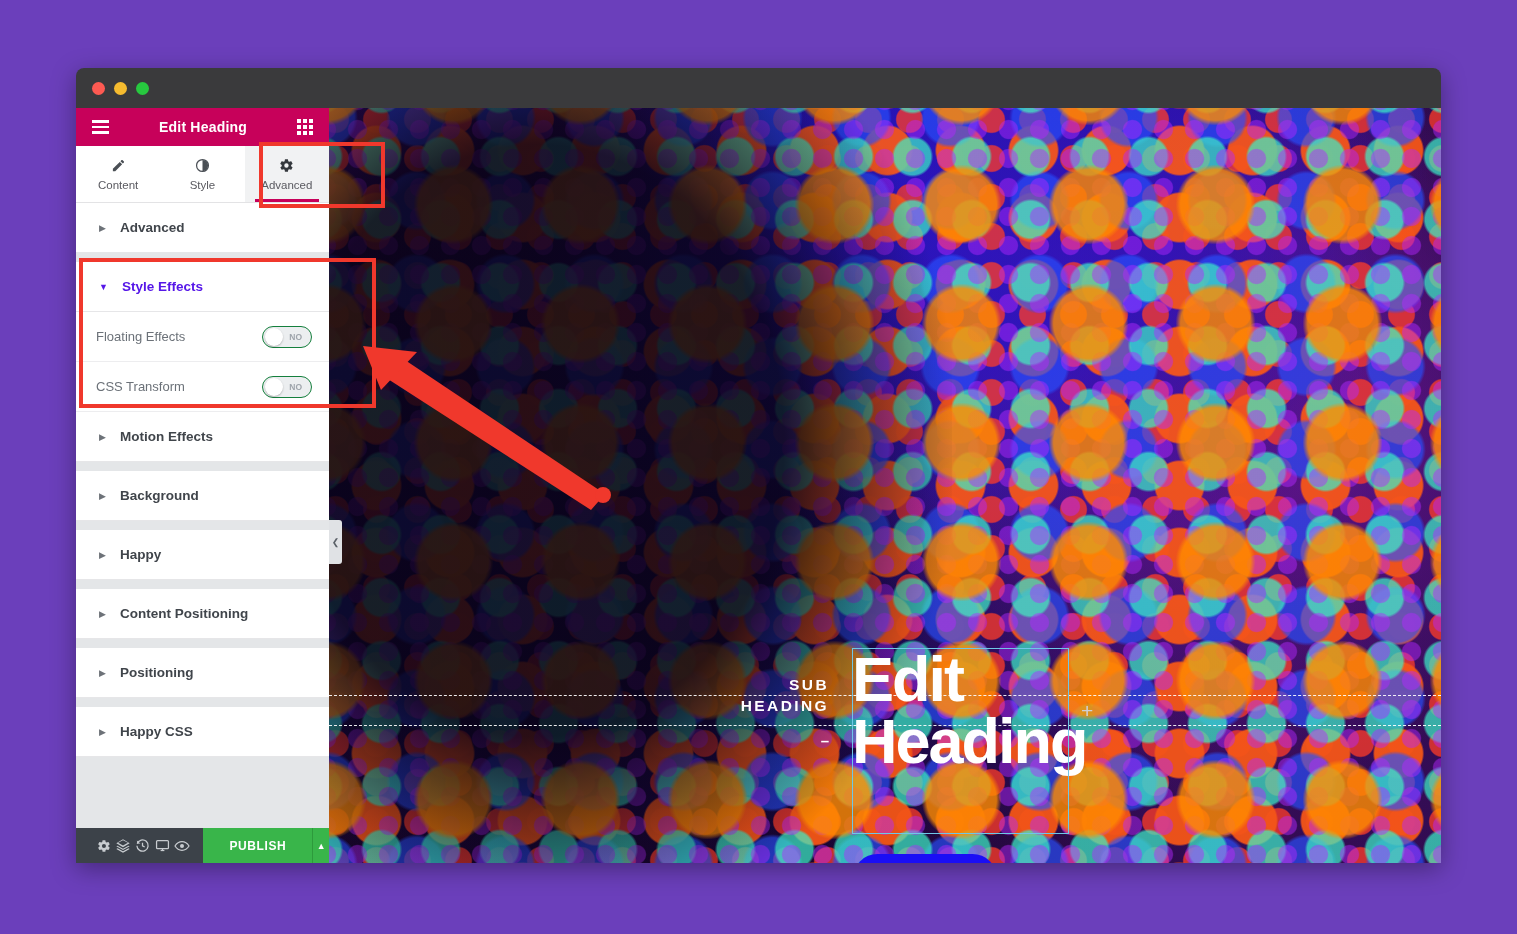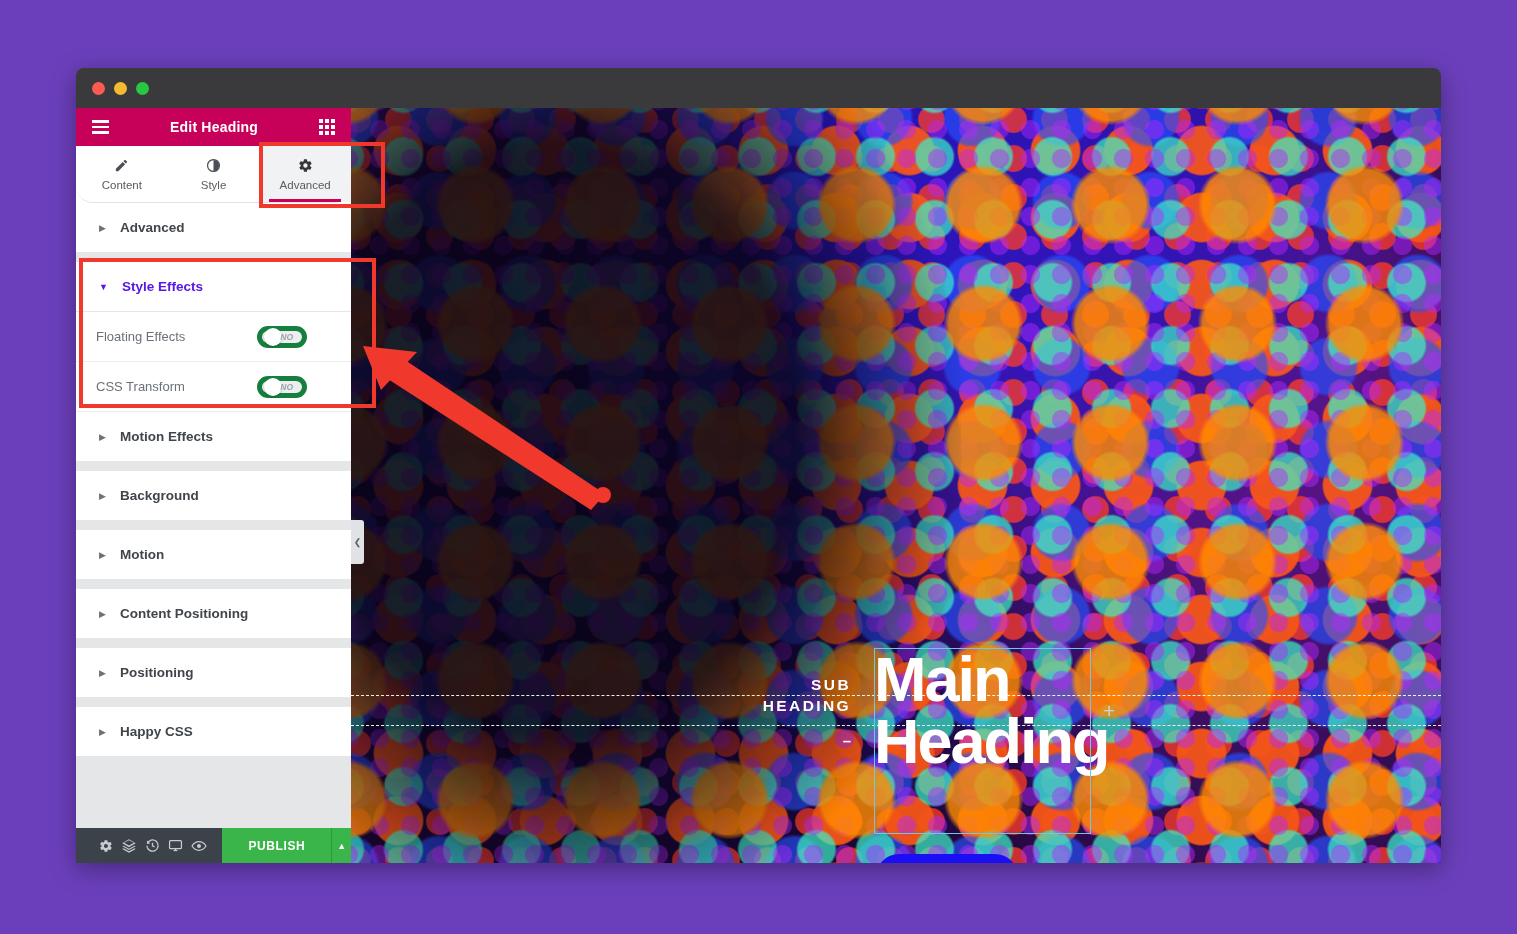--- a/index.html
+++ b/index.html
@@ -32,7 +32,7 @@
 
   
   .panel {
-    width: 275px; background: #ffffff;
+    width: 253px; background: #ffffff;
     display: flex; flex-direction: column;
     position: relative; flex: none;
   }

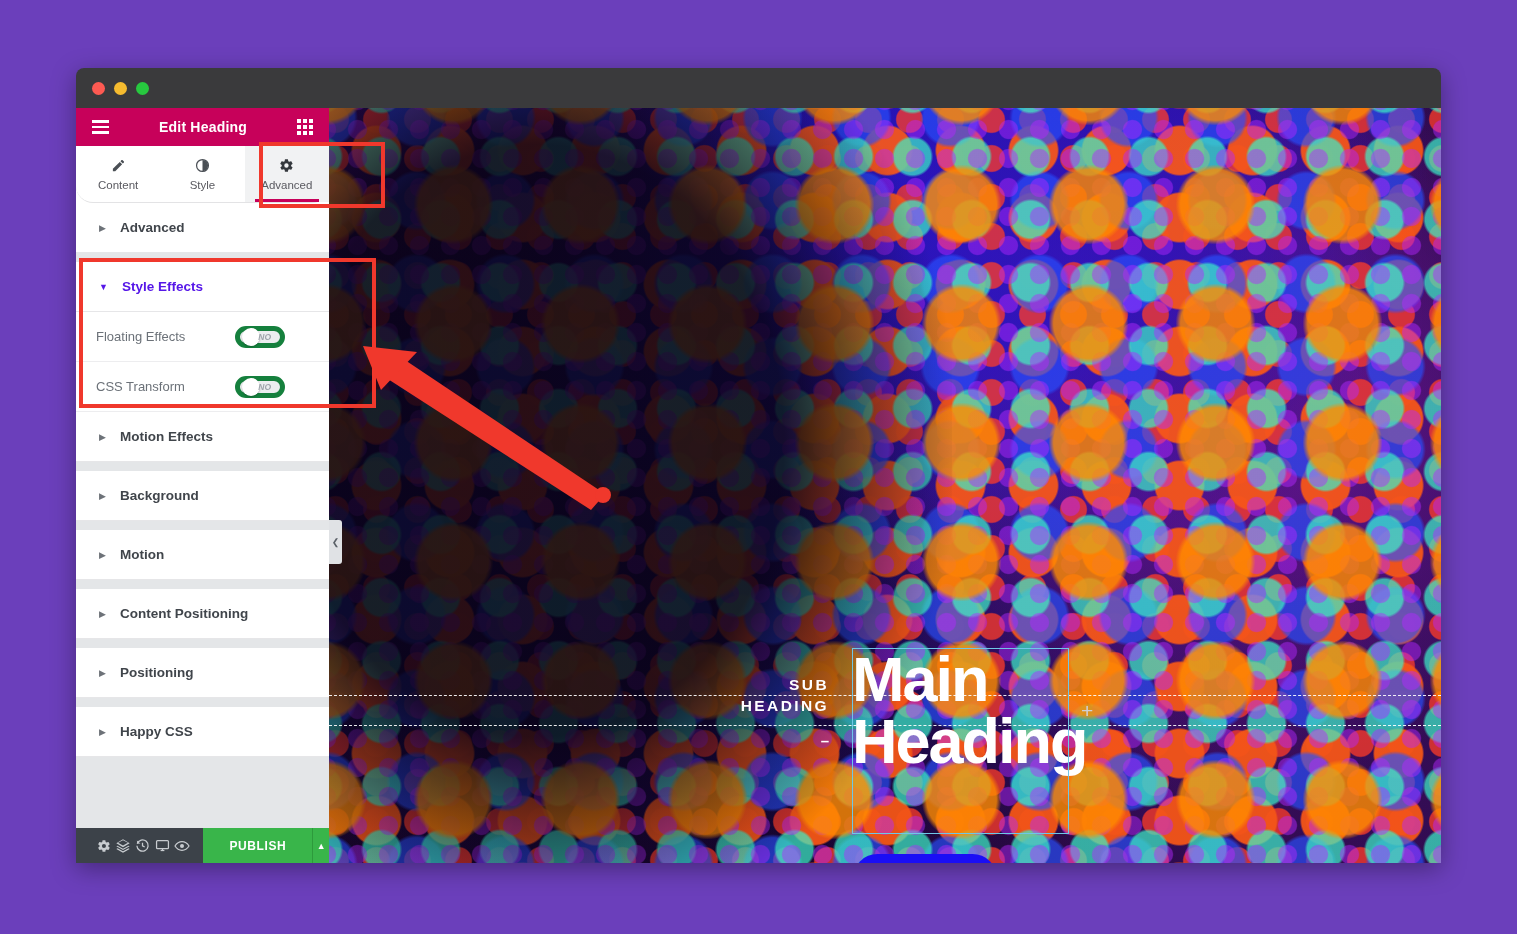--- a/index.html
+++ b/index.html
@@ -47,7 +47,7 @@
   .grid-icon { display: grid; grid-template-columns: repeat(3, 4px); gap: 2px; cursor: pointer; }
   .grid-icon i { width: 4px; height: 4px; background: #fff; display: block; }
 
-  .tabs { display: flex; height: 57px; border-bottom: 1px solid #e3e3e5; background: #fff; border-radius: 17px; }
+  .tabs { display: flex; height: 57px; border-bottom: 1px solid #e3e3e5; background: #fff; }
   .tab {
     flex: 1; display: flex; flex-direction: column;
     align-items: center; justify-content: center; gap: 5px;

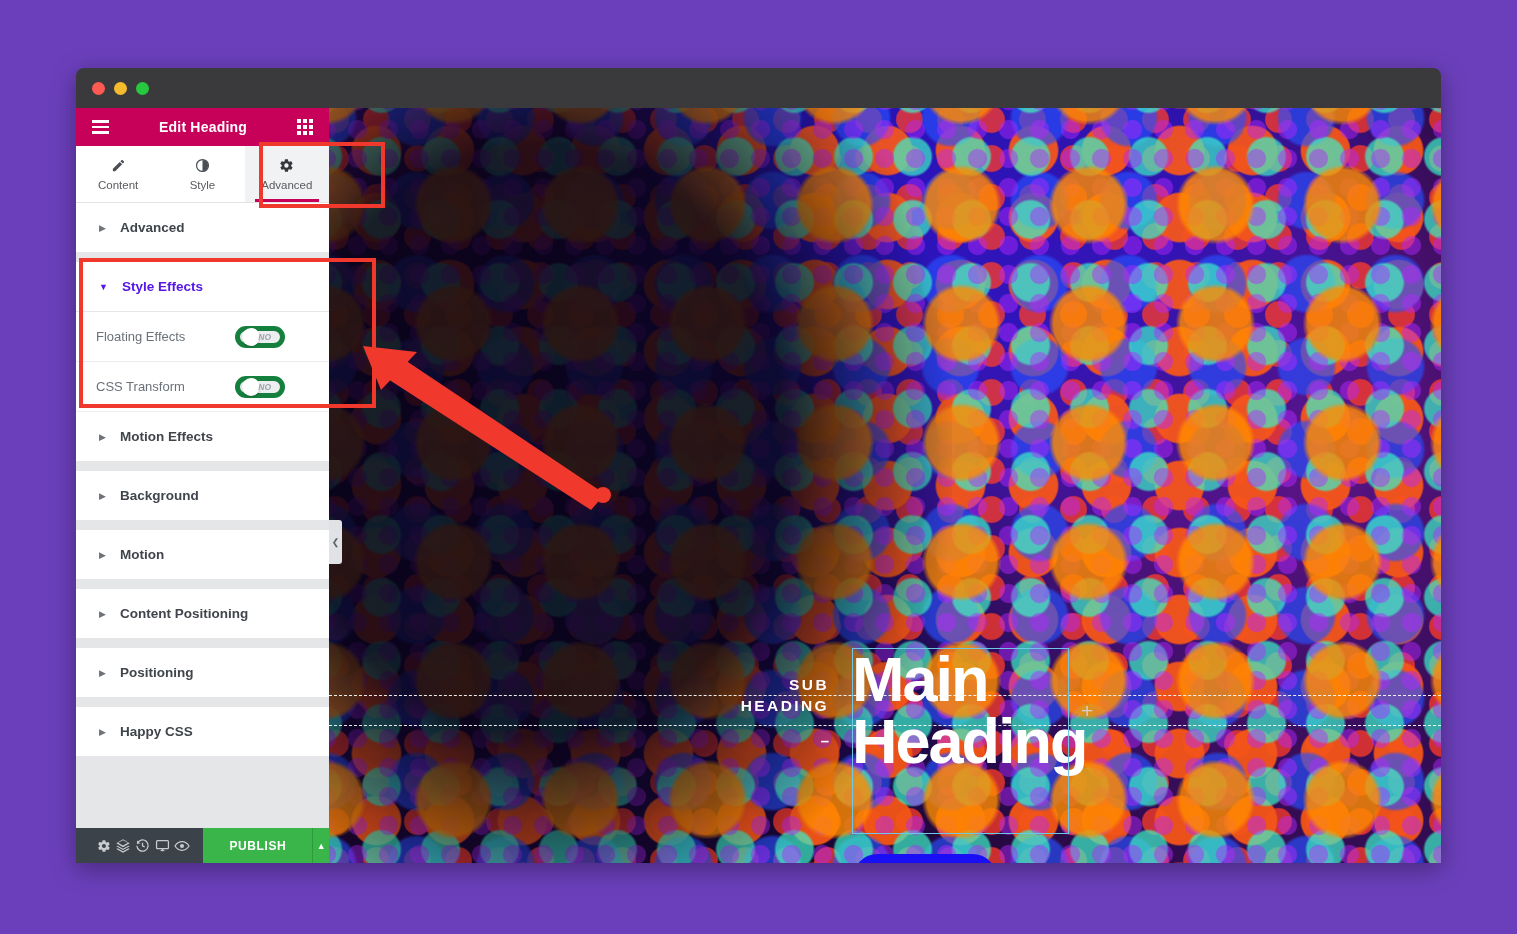--- a/index.html
+++ b/index.html
@@ -76,7 +76,7 @@
   .control-row {
     background: #fff; height: 50px;
     display: flex; align-items: center; justify-content: space-between;
-    padding: 0 44px 0 20px; border-bottom: 1px solid #ededef;
+    padding: 0 17px 0 20px; border-bottom: 1px solid #ededef;
   }
   .control-label { font-size: 13px; color: #6b7178; }
   .toggle {

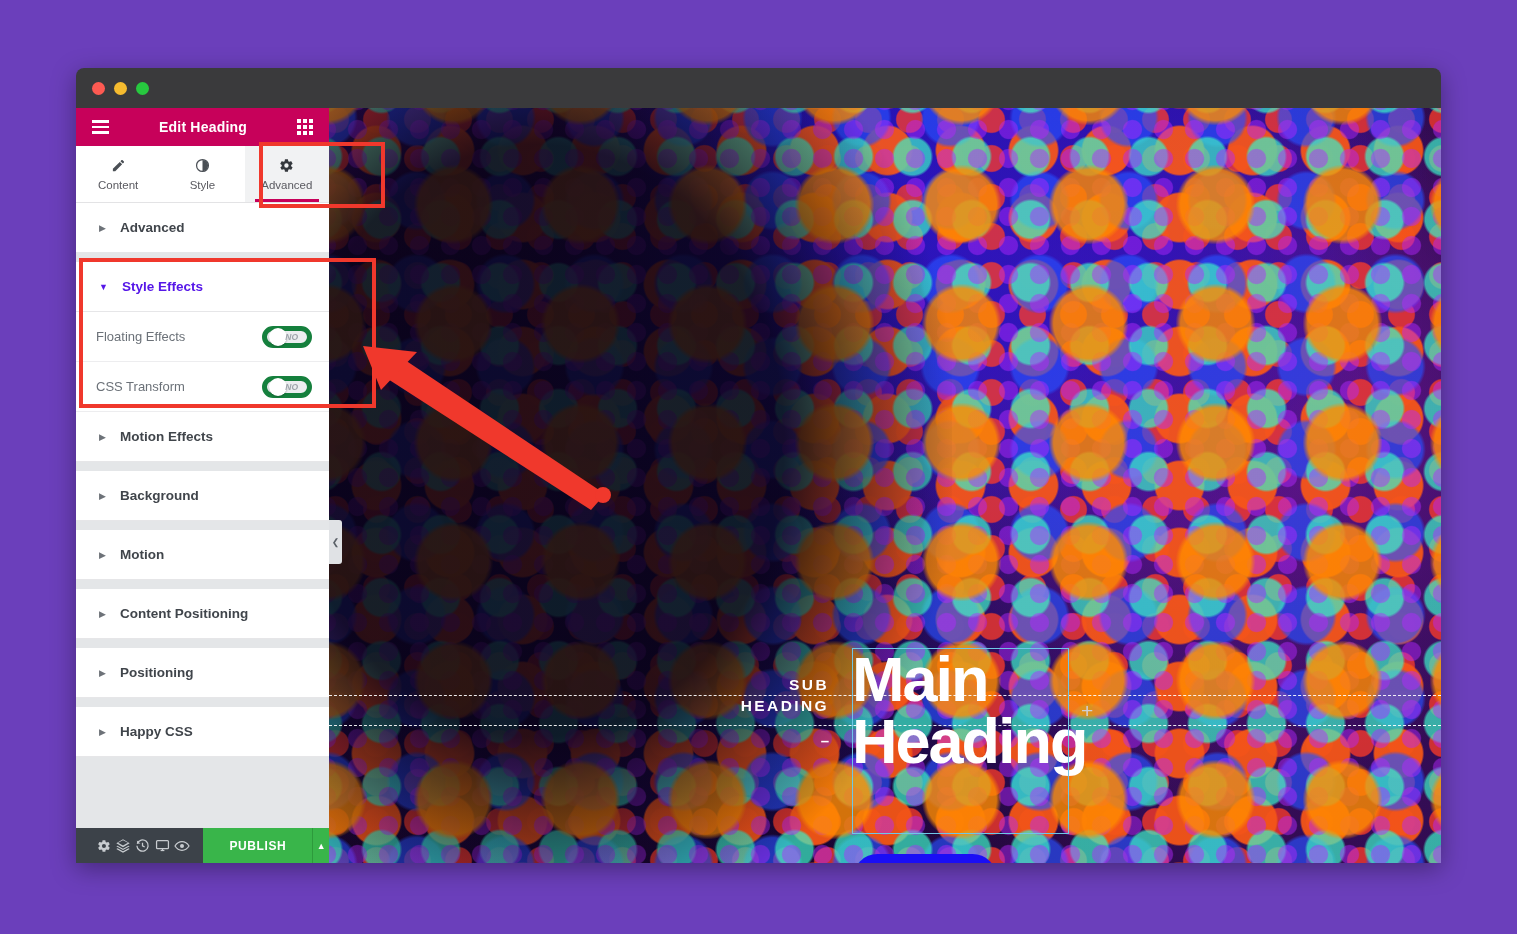--- a/index.html
+++ b/index.html
@@ -81,8 +81,8 @@
   .control-label { font-size: 13px; color: #6b7178; }
   .toggle {
     width: 50px; height: 22px; border-radius: 11px;
-    background: #eceef0; border: 5px solid #15803d;
-    display: flex; align-items: center; position: relative; cursor: pointer; font-style: italic;
+    background: #eceef0; border: 1px solid #15803d;
+    display: flex; align-items: center; position: relative; cursor: pointer;
   }
   .toggle .knob {
     width: 18px; height: 18px; border-radius: 50%;

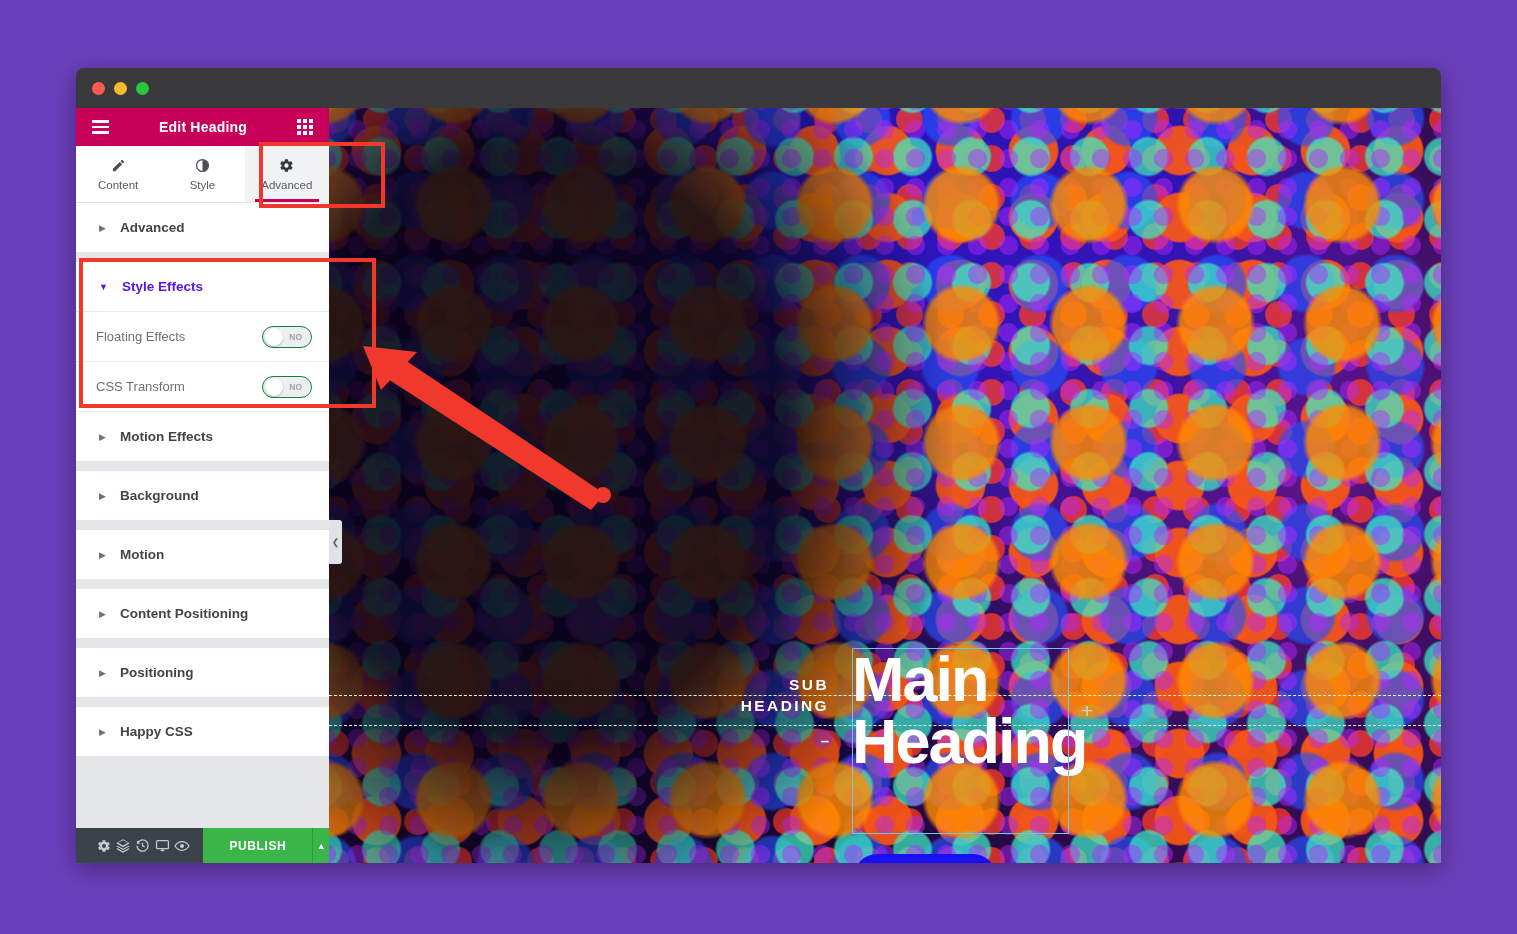--- a/index.html
+++ b/index.html
@@ -323,7 +323,7 @@
 
         <div class="section">
           <span class="caret">▶</span>
-          <span class="section-label">Motion</span>
+          <span class="section-label">Happy</span>
         </div>
         <div class="gap"></div>
 

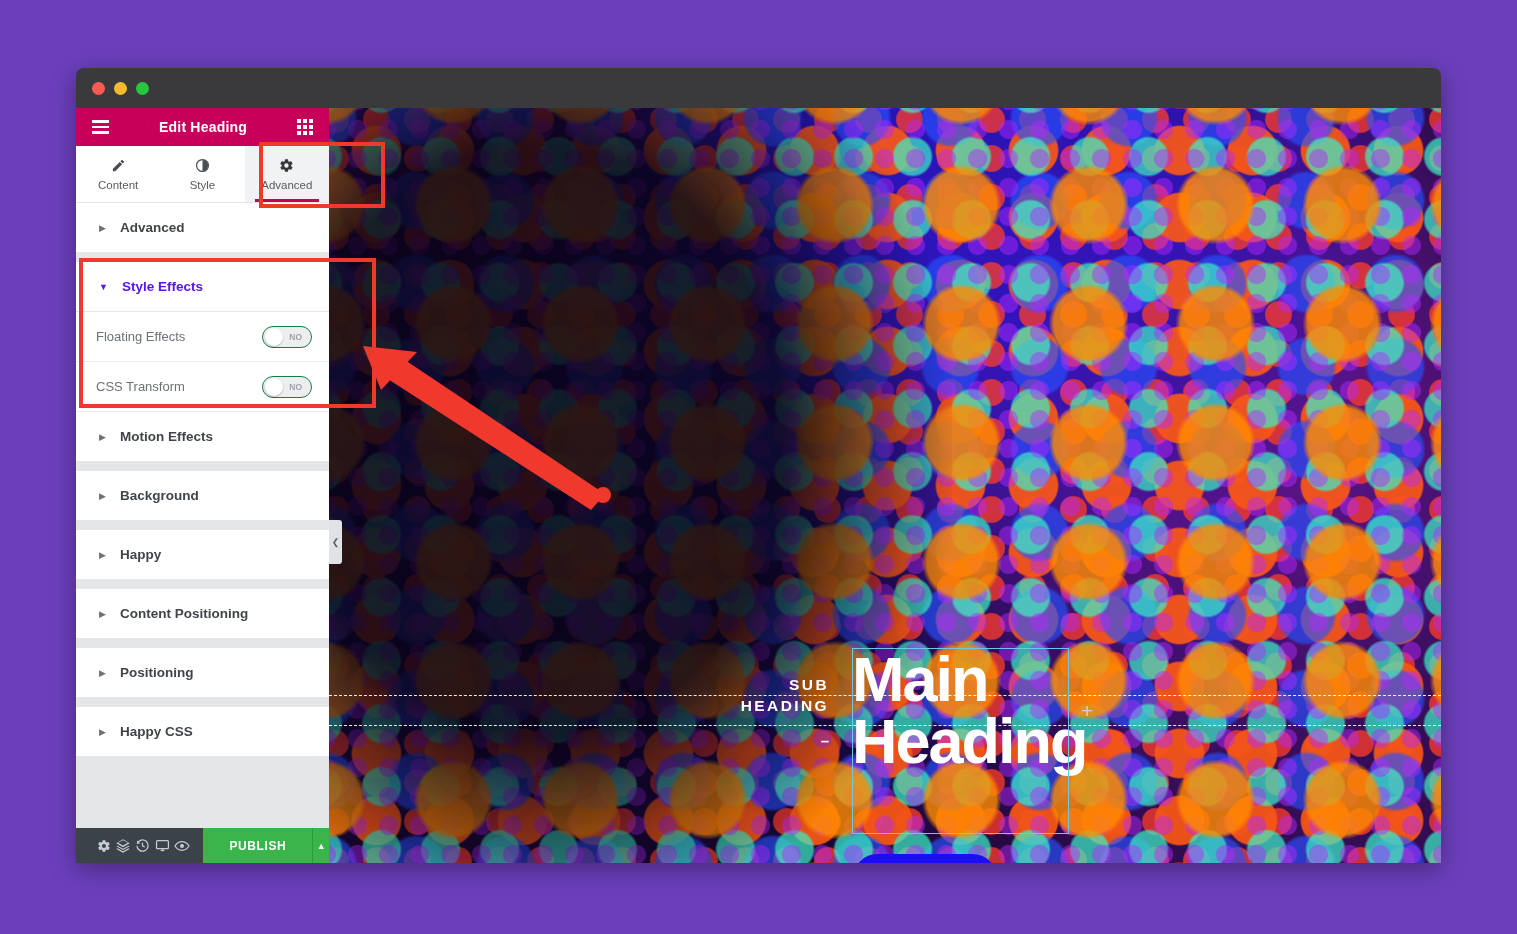--- a/index.html
+++ b/index.html
@@ -409,7 +409,7 @@
       </div>
 
       <div class="heading-text">
-        <span>Main</span><br>
+        <span>Edit</span><br>
         <span>Heading</span>
       </div>
       <div class="heading-box"></div>

